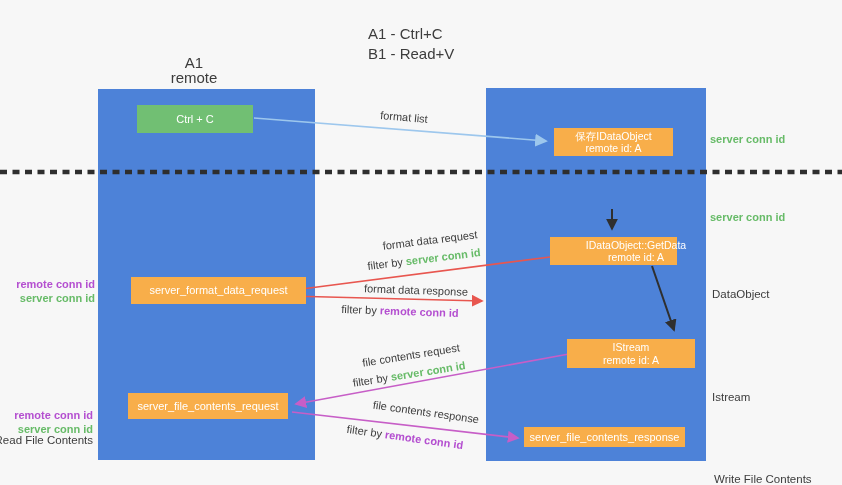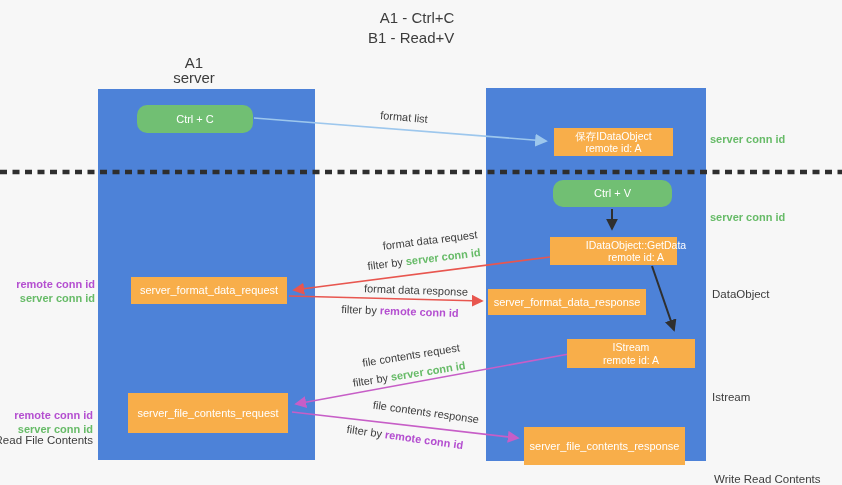--- a/index.html
+++ b/index.html
@@ -9,7 +9,7 @@
     font-family:"Liberation Sans",sans-serif;color:var(--text-dark,#3c3c3c);
   }
   .abs{position:absolute;}
-  .title{left:368px;top:8px;font-size:15px;line-height:20px;color:var(--text-dark,#3c3c3c);text-align:right;}
+  .title{left:368px;top:24px;font-size:15px;line-height:20px;color:var(--text-dark,#3c3c3c);}
   .col-header{top:55px;width:130px;text-align:center;font-size:15px;line-height:15px;color:var(--text-dark,#3c3c3c);}
   .column{background:var(--column-blue,#4d82d8);}
   .col-left{left:98px;top:89px;width:217px;height:371px;}

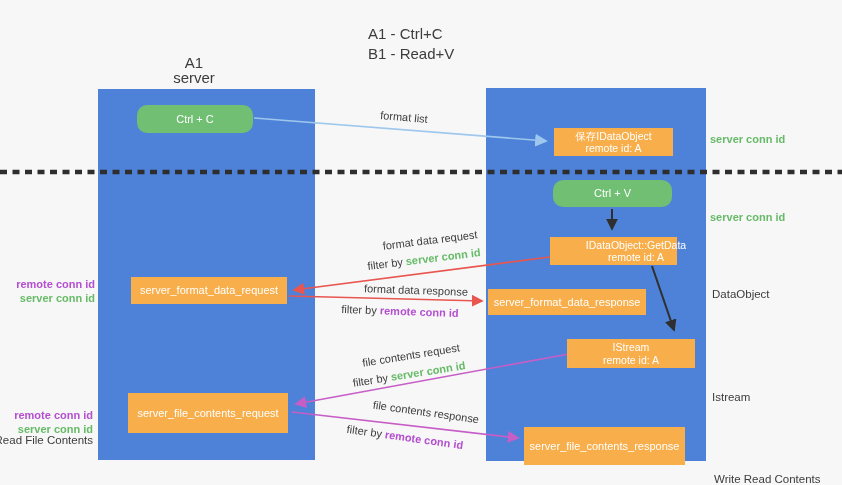--- a/index.html
+++ b/index.html
@@ -44,7 +44,7 @@
 
   <div class="abs col-header" style="left:129px;">
     <div>A1</div>
-    <div>server</div>
+    <div>remote</div>
   </div>
   <div class="abs col-header" style="left:532px;margin-top:36px;">
     <div>B1</div>

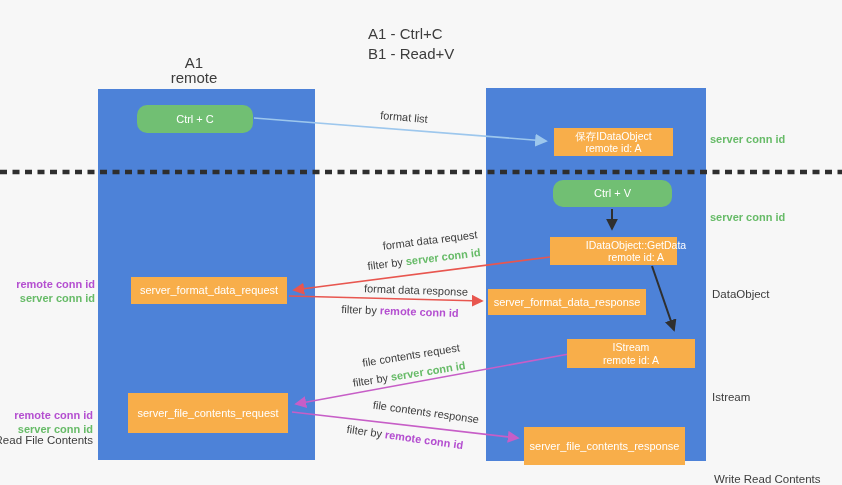--- a/index.html
+++ b/index.html
@@ -20,7 +20,7 @@
     color:#fff;text-align:center;font-size:11px;line-height:13px;box-sizing:border-box;
   }
   .node.two{font-size:10.5px;line-height:12.5px;}
-  .green-box{background:var(--box-green,#71bf73);border-radius:10px;}
+  .green-box{background:var(--box-green,#71bf73);}
   .orange-box{background:var(--box-orange,#f8ae4a);}
   .edge-label{font-size:11px;white-space:nowrap;color:var(--text-dark,#3c3c3c);}
   .edge-label .hl-green{color:var(--green-text,#67bb68);font-weight:bold;}

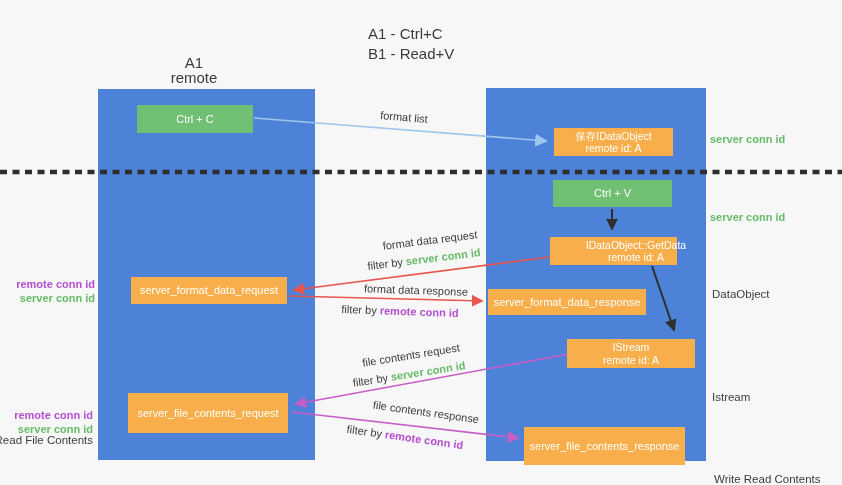--- a/index.html
+++ b/index.html
@@ -93,7 +93,6 @@
     <div>remote id: A</div>
   </div>
 
-  <div class="abs node green-box" style="left:553px;top:180px;width:119px;height:27px;">Ctrl + V</div>
 
   <div class="abs node two orange-box" style="left:550px;top:237px;width:127px;height:28px;padding-left:45px;">
     <div>IDataObject::GetData</div>

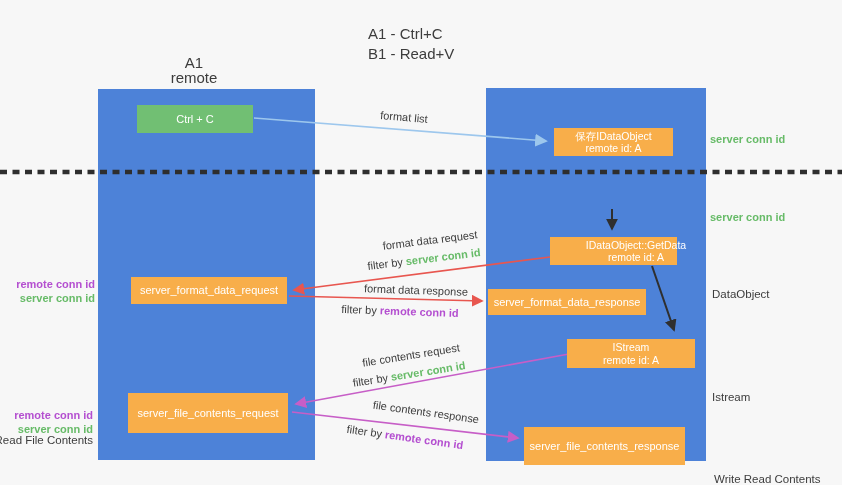--- a/index.html
+++ b/index.html
@@ -99,7 +99,7 @@
     <div>remote id: A</div>
   </div>
 
-  <div class="abs node orange-box" style="left:131px;top:277px;width:156px;height:27px;">server_format_data_request</div>
+  <div class="abs node orange-box" style="left:131px;top:277px;width:175px;height:27px;">server_format_data_request</div>
 
   <div class="abs node orange-box" style="left:488px;top:289px;width:158px;height:26px;">server_format_data_response</div>
 

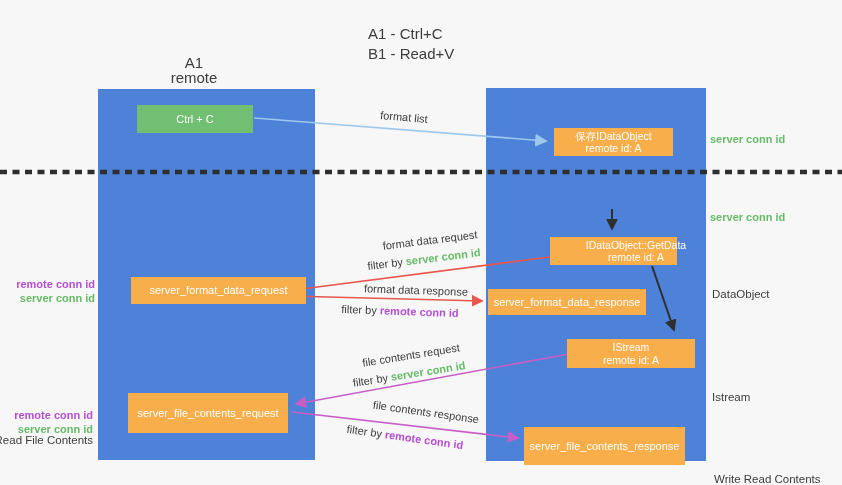--- a/index.html
+++ b/index.html
@@ -101,7 +101,6 @@
 
   <div class="abs node orange-box" style="left:131px;top:277px;width:175px;height:27px;">server_format_data_request</div>
 
-  <div class="abs node orange-box" style="left:488px;top:289px;width:158px;height:26px;">server_format_data_response</div>
 
   <div class="abs node two orange-box" style="left:567px;top:339px;width:128px;height:29px;">
     <div>IStream</div>

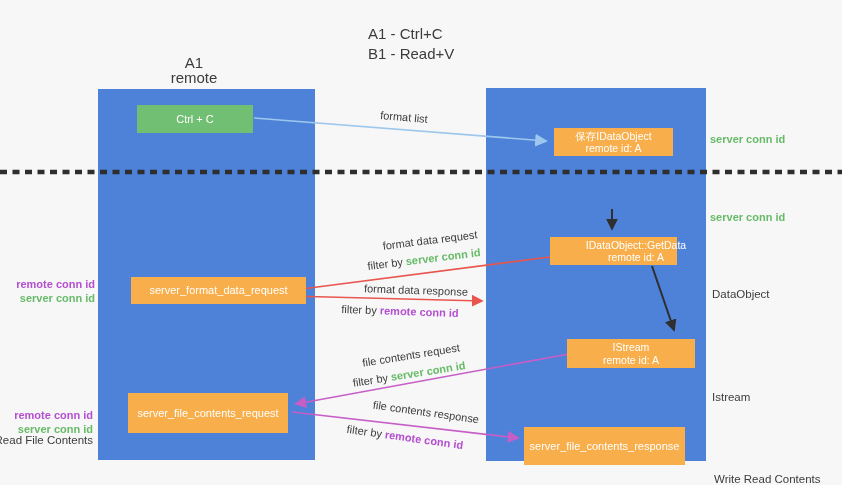--- a/index.html
+++ b/index.html
@@ -107,7 +107,7 @@
     <div>remote id: A</div>
   </div>
 
-  <div class="abs node orange-box" style="left:128px;top:393px;width:160px;height:40px;">server_file_contents_request</div>
+  <div class="abs node orange-box" style="left:128px;top:393px;width:160px;height:26px;">server_file_contents_request</div>
 
   <div class="abs node orange-box" style="left:524px;top:427px;width:161px;height:38px;">server_file_contents_response</div>
 

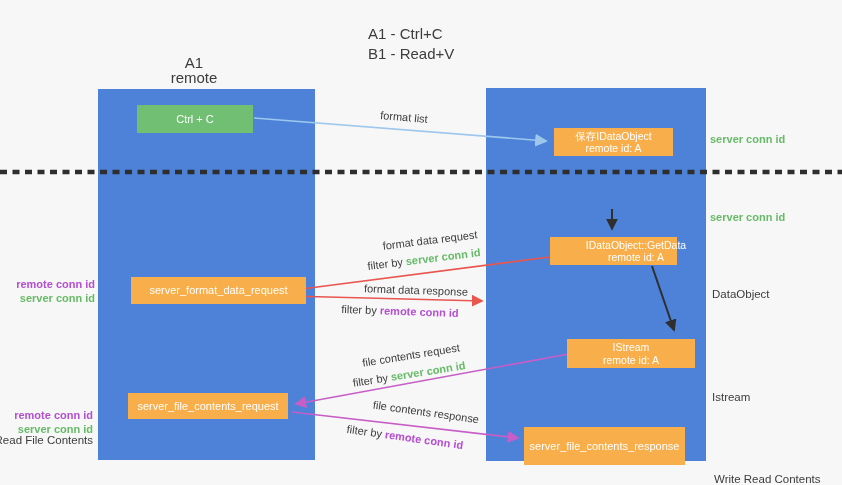--- a/index.html
+++ b/index.html
@@ -109,7 +109,7 @@
 
   <div class="abs node orange-box" style="left:128px;top:393px;width:160px;height:26px;">server_file_contents_request</div>
 
-  <div class="abs node orange-box" style="left:524px;top:427px;width:161px;height:38px;">server_file_contents_response</div>
+  <div class="abs node orange-box" style="left:524px;top:427px;width:161px;height:20px;">server_file_contents_response</div>
 
   <div class="abs edge-label" style="left:404px;top:117px;transform:translate(-50%,-50%) rotate(5deg);">format list</div>
 

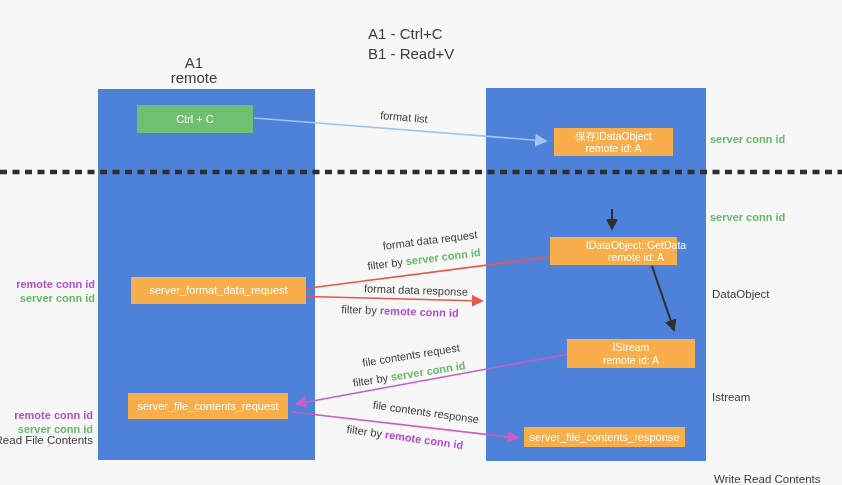--- a/index.html
+++ b/index.html
@@ -161,7 +161,7 @@
 
   <div class="abs side-label" style="left:712px;top:349px;">Istream</div>
 
-  <div class="abs side-label" style="left:714px;top:431px;">Write Read Contents</div>
+  <div class="abs side-label" style="left:714px;top:431px;">Write File Contents</div>
 
 </div>
 

